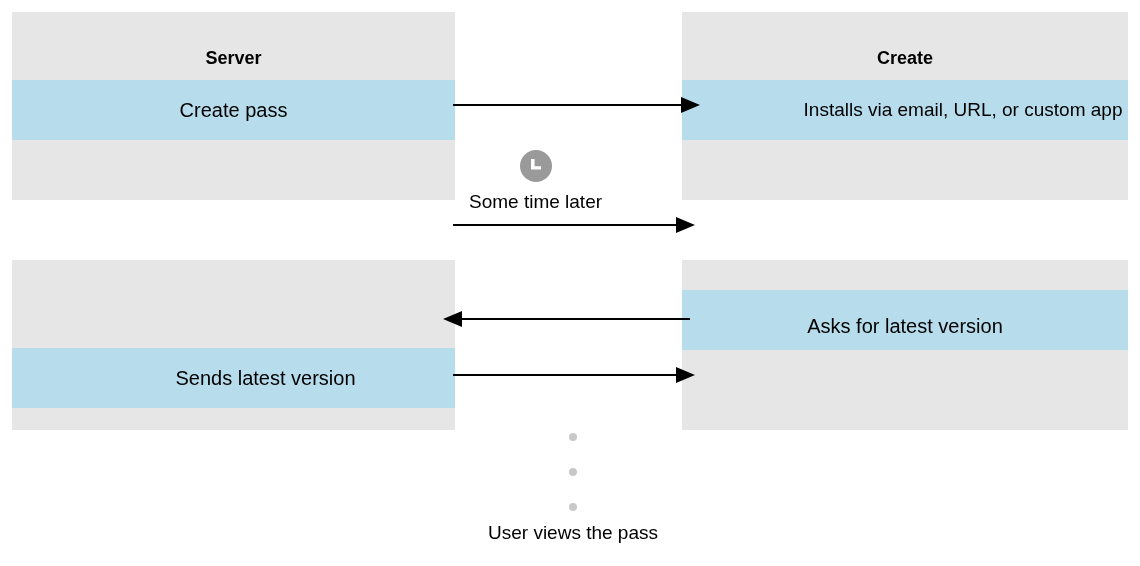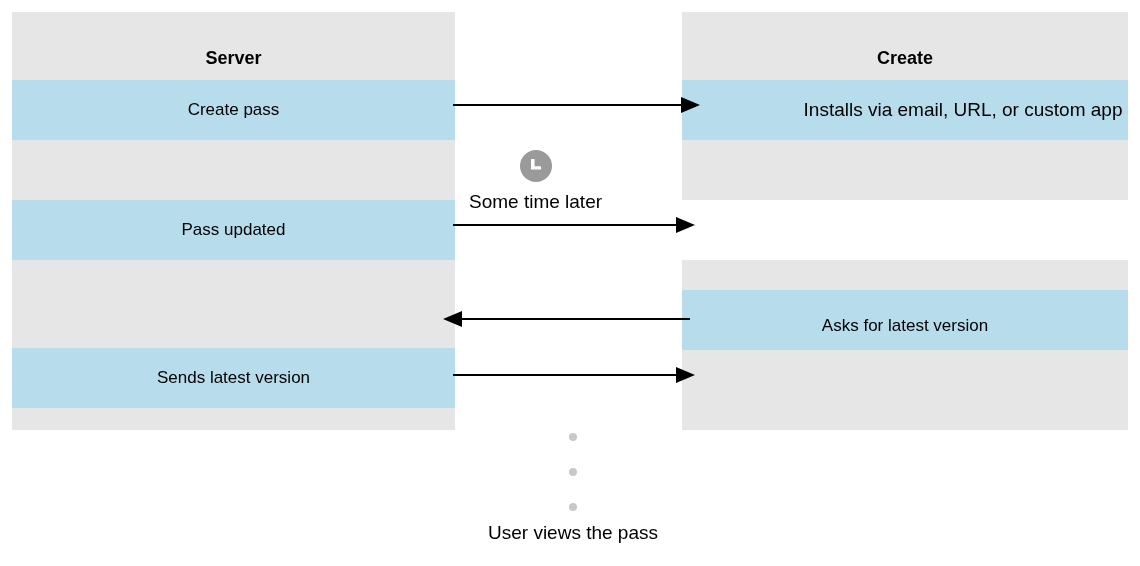--- a/index.html
+++ b/index.html
@@ -28,7 +28,7 @@
     top: 50%;
     transform: translateY(-50%);
     text-align: center;
-    font-size: 17px;
+    font-size: 20px;
     color: #000000;
     line-height: 1.15;
     white-space: nowrap;

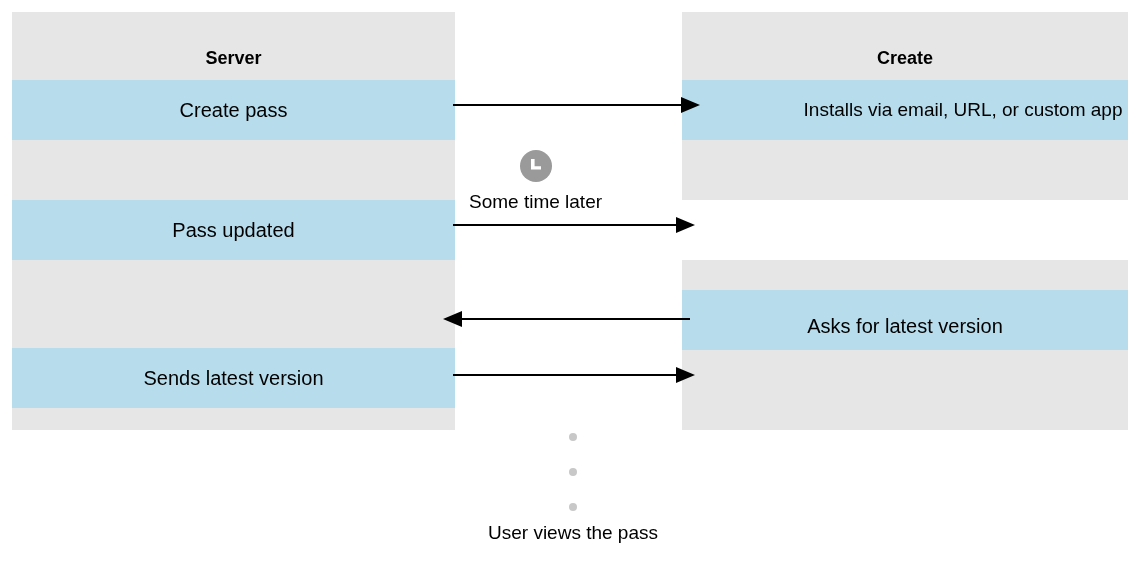--- a/index.html
+++ b/index.html
@@ -112,9 +112,6 @@
 
   <div class="band" style="left:12px; top:140px; width:443px; height:60px; background:#e6e6e6;"></div>
 
-  <div class="band" style="left:12px; top:200px; width:443px; height:60px; background:#b7dded;">
-    <div class="band-label">Pass updated</div>
-  </div>
 
   <div class="band" style="left:12px; top:260px; width:443px; height:88px; background:#e6e6e6;"></div>
 

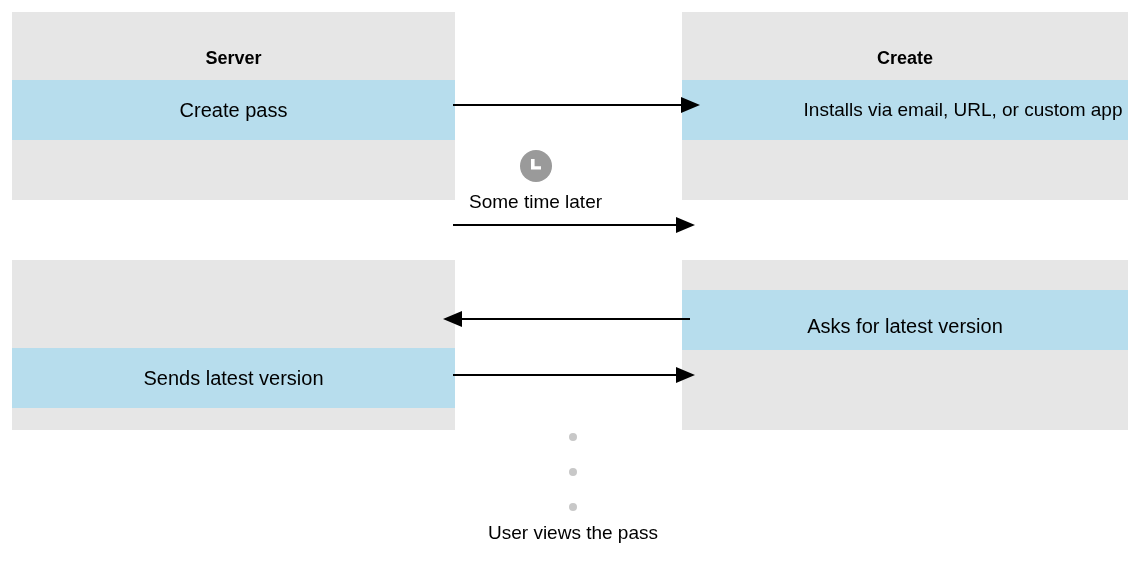--- a/index.html
+++ b/index.html
@@ -115,7 +115,7 @@
 
   <div class="band" style="left:12px; top:260px; width:443px; height:88px; background:#e6e6e6;"></div>
 
-  <div class="band" style="left:12px; top:348px; width:443px; height:60px; background:#b7dded;">
+  <div class="band" style="left:12px; top:348px; width:443px; height:60px; background:#b7dded;padding-left:32px;">
     <div class="band-label">Sends latest version</div>
   </div>
 

